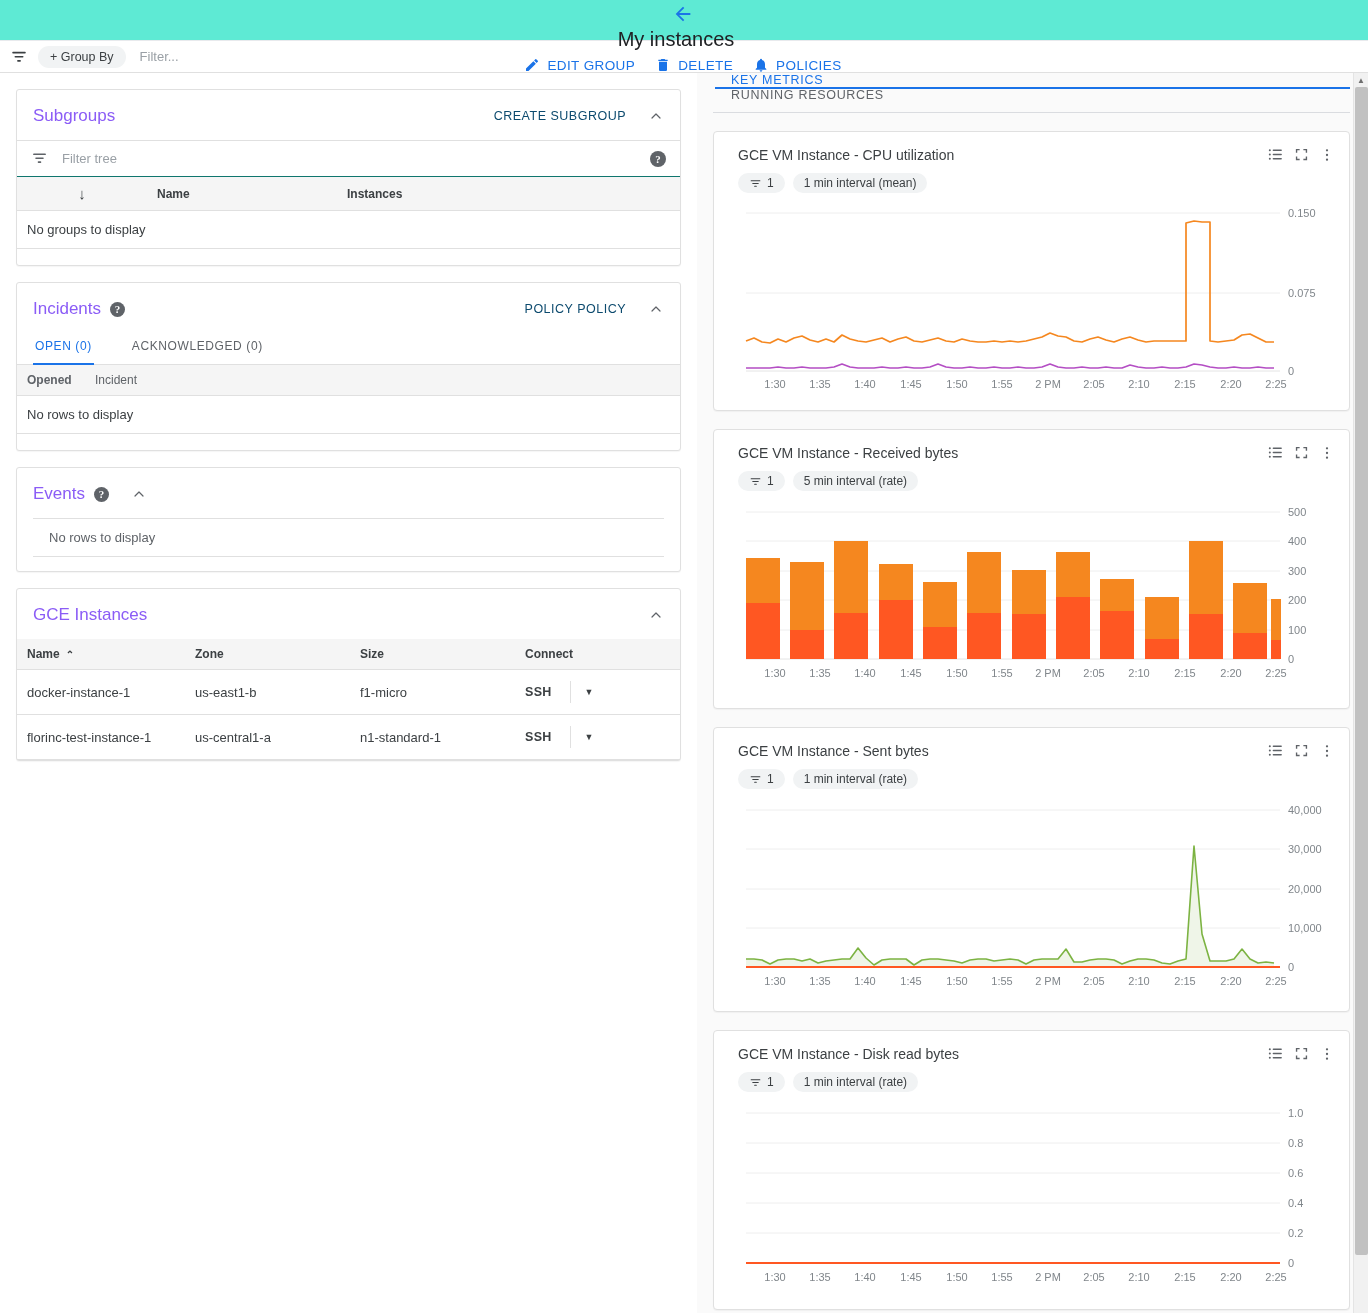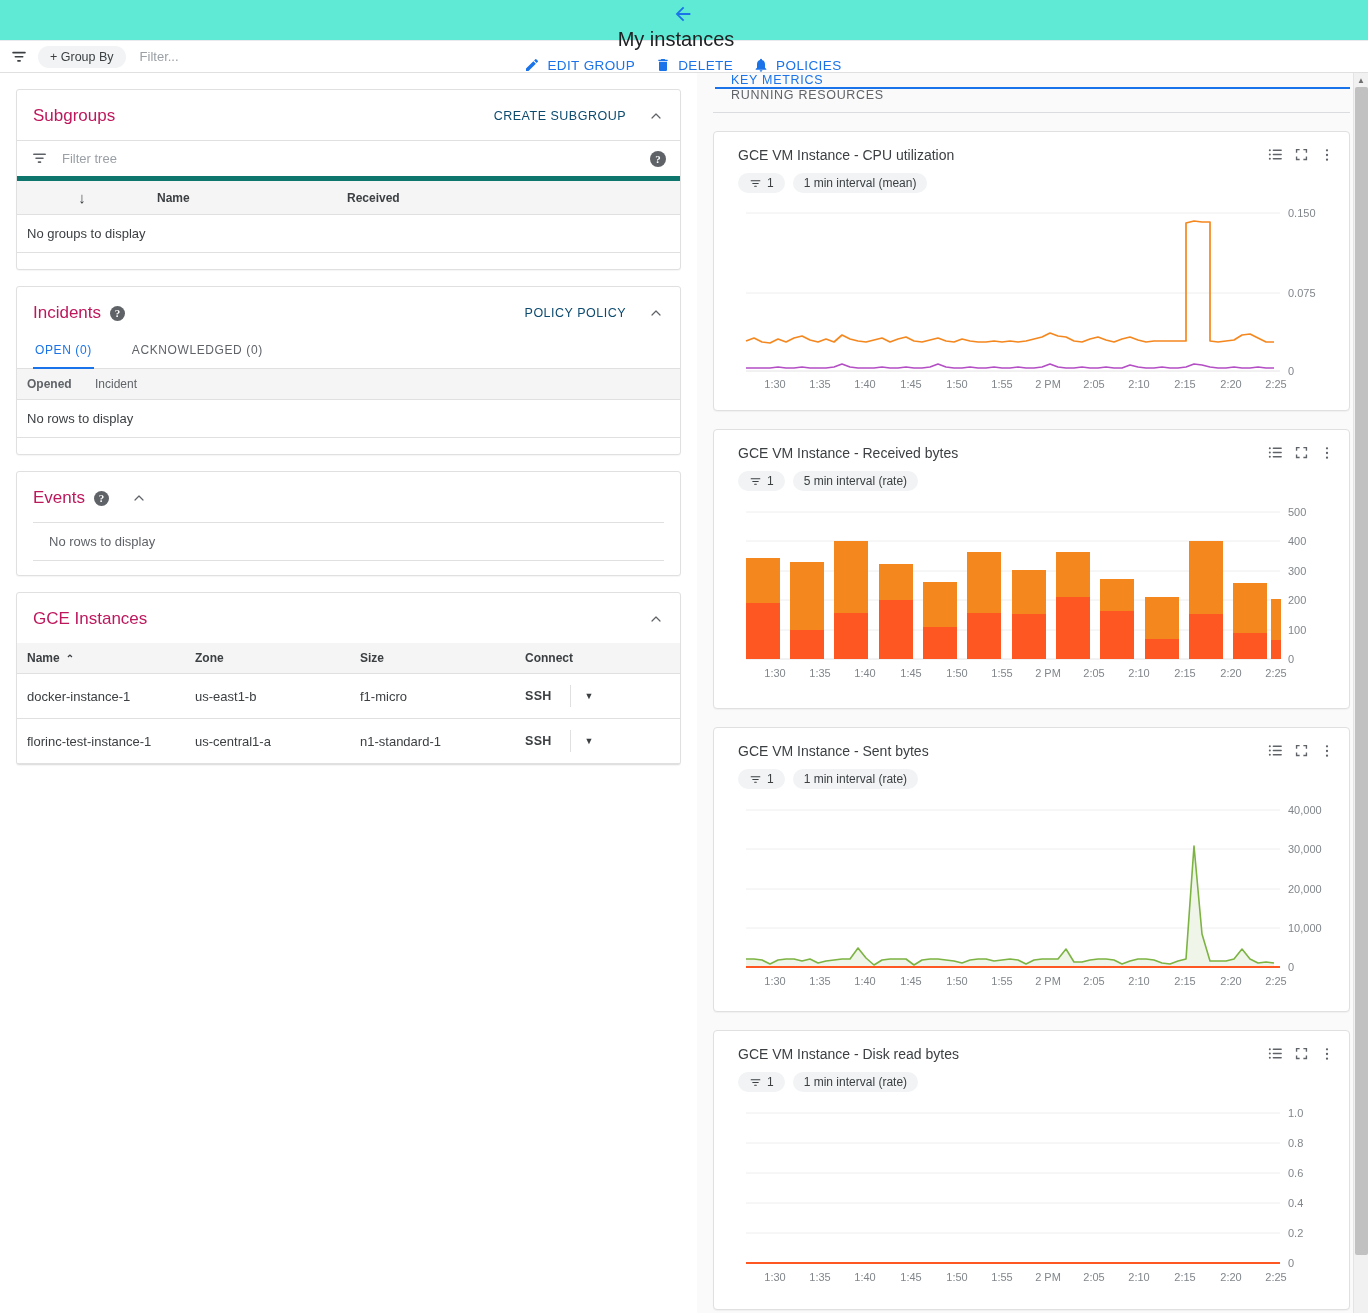--- a/index.html
+++ b/index.html
@@ -156,7 +156,7 @@
   }
   .card-title {
     font-size: 17px;
-    color: #be185d;
+    color: #8b5cf6;
     font-weight: 400;
     text-align: center;
   }

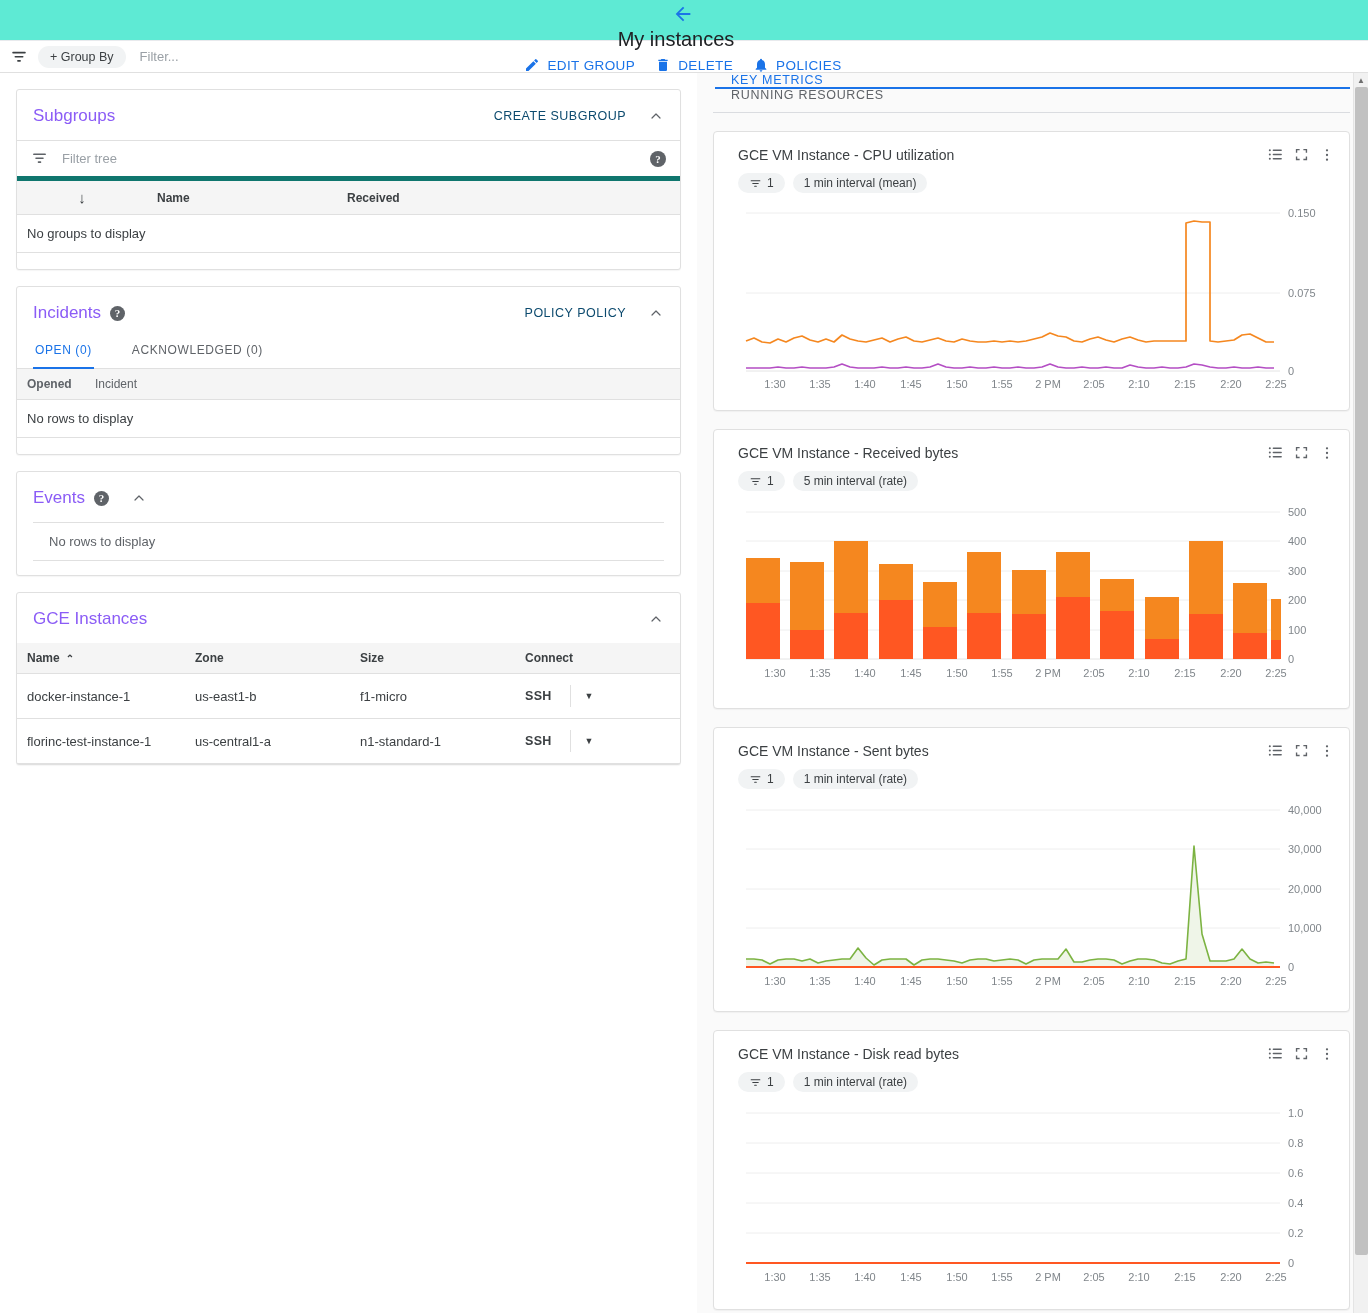--- a/index.html
+++ b/index.html
@@ -191,7 +191,7 @@
     display: flex;
     align-items: center;
     border-top: 1px solid #e0e0e0;
-    border-bottom: 5px solid #0f766e;
+    border-bottom: 1px solid #0f766e;
     padding: 9px 14px;
   }
   .filter-tree-row .ft-ico { color: #5f6368; display:flex; }

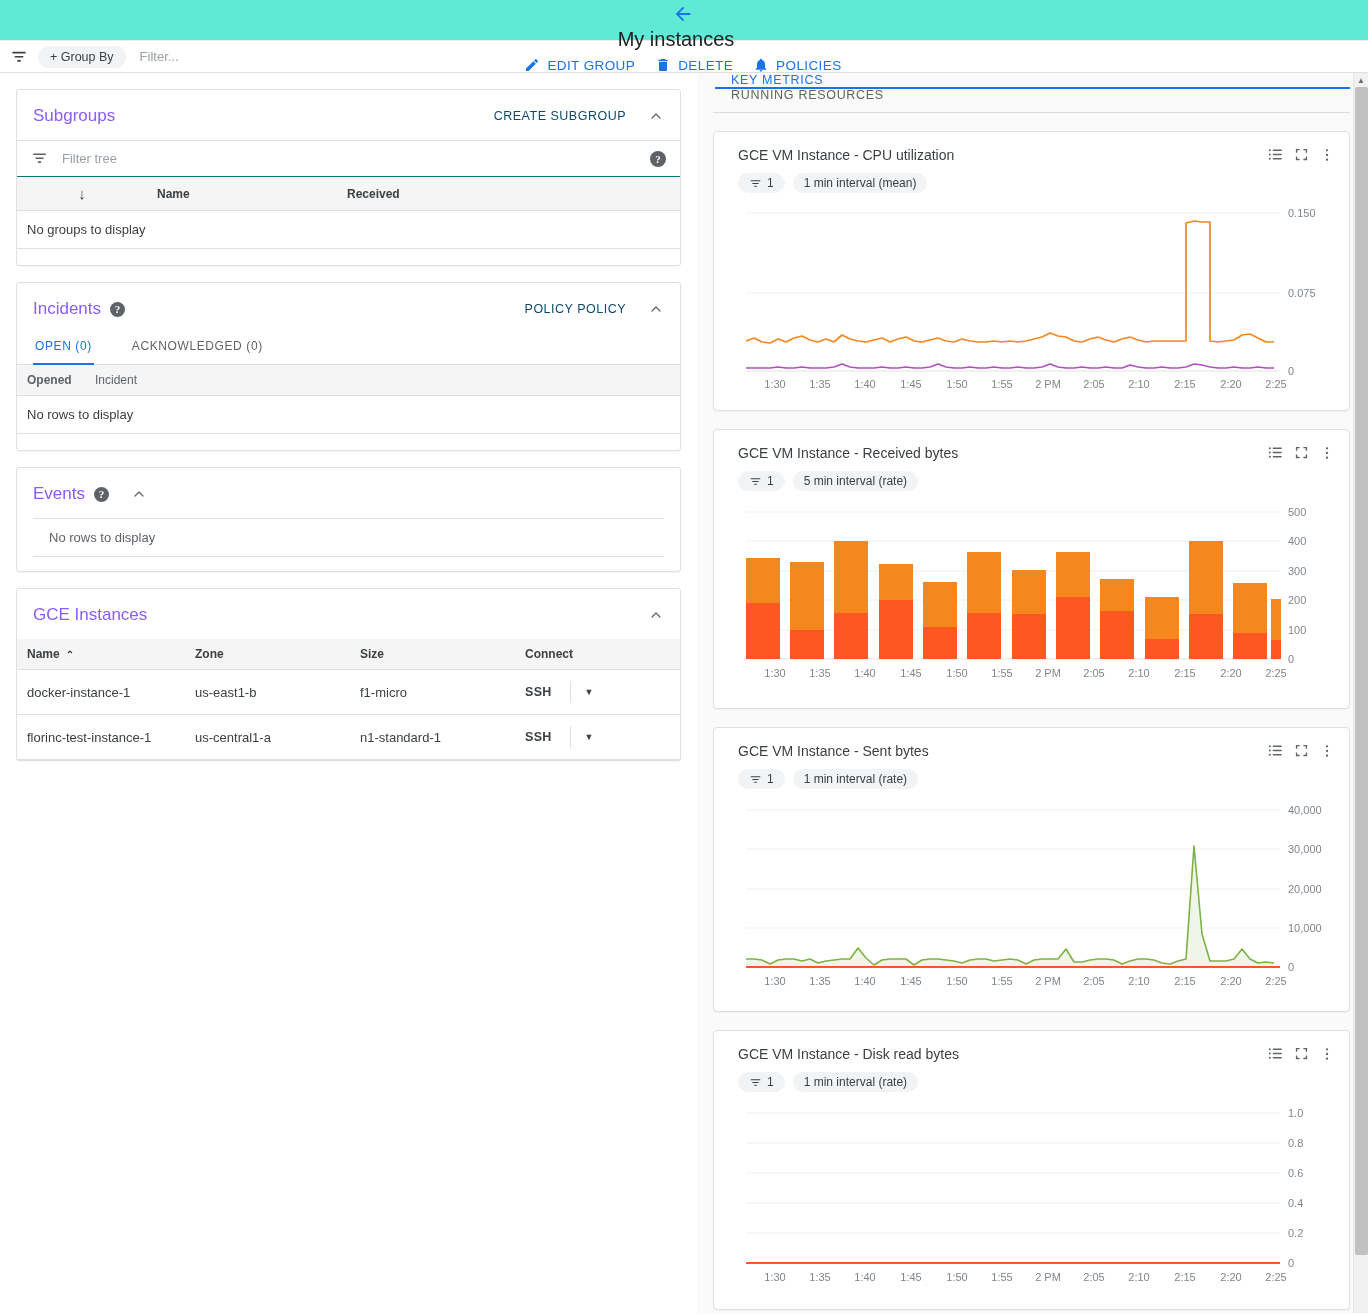--- a/index.html
+++ b/index.html
@@ -484,7 +484,7 @@
             <tr class="subgroup-tblhead">
           <th style="text-align:center;font-size:15px;">↓</th>
           <th>Name</th>
-          <th>Received</th>
+          <th>Instances</th>
         </tr>
           </thead>
         <tbody>

